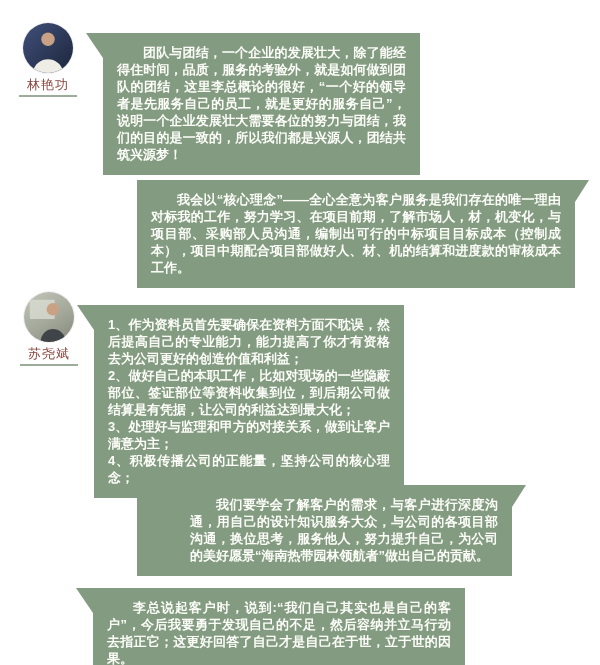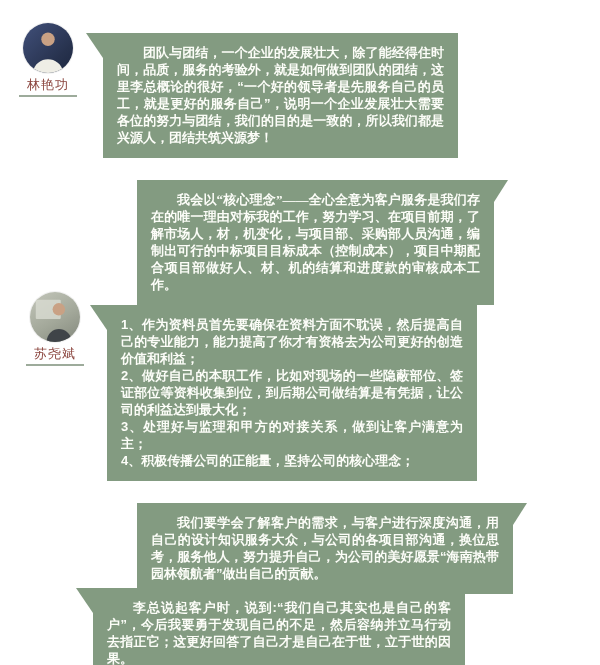--- a/index.html
+++ b/index.html
@@ -20,7 +20,7 @@
   .indent{text-indent:2em;}
 
   
-  .m1-av{left:11px;top:23px;}  .m1-bub{left:103px;top:33px;width:355px;}
+  .m1-av{left:11px;top:23px;}  .m1-bub{left:103px;top:33px;width:317px;}
   .m2-av{left:511px;top:155px;} .m2-bub{left:137px;top:180px;width:357px;font-family:Liberation Serif, serif;}
   .m3-av{left:18px;top:292px;}  .m3-bub{left:107px;top:305px;width:370px;}
   .m4-av{left:510px;top:461px;} .m4-bub{left:137px;top:503px;width:376px;}

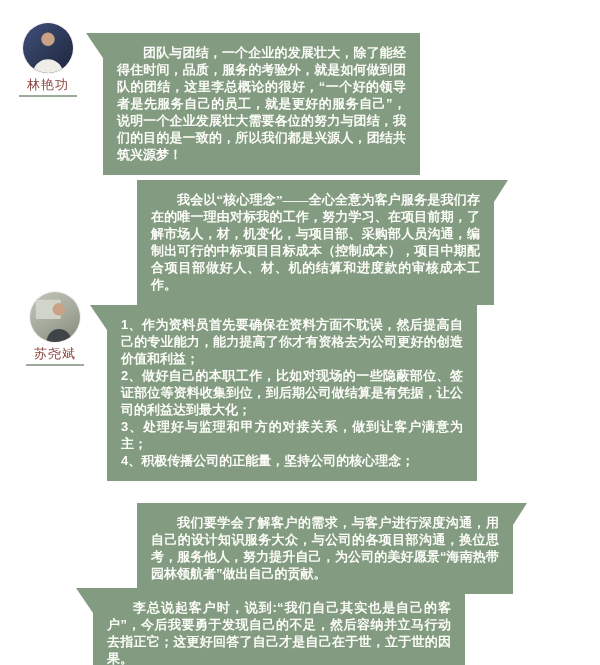--- a/index.html
+++ b/index.html
@@ -21,7 +21,7 @@
 
   
   .m1-av{left:11px;top:23px;}  .m1-bub{left:103px;top:33px;width:317px;}
-  .m2-av{left:511px;top:155px;} .m2-bub{left:137px;top:180px;width:357px;font-family:Liberation Serif, serif;}
+  .m2-av{left:511px;top:155px;} .m2-bub{left:137px;top:180px;width:438px;}
   .m3-av{left:18px;top:292px;}  .m3-bub{left:107px;top:305px;width:370px;}
   .m4-av{left:510px;top:461px;} .m4-bub{left:137px;top:503px;width:376px;}
   .m5-av{left:9px;top:565px;}   .m5-bub{left:93px;top:588px;width:372px;}

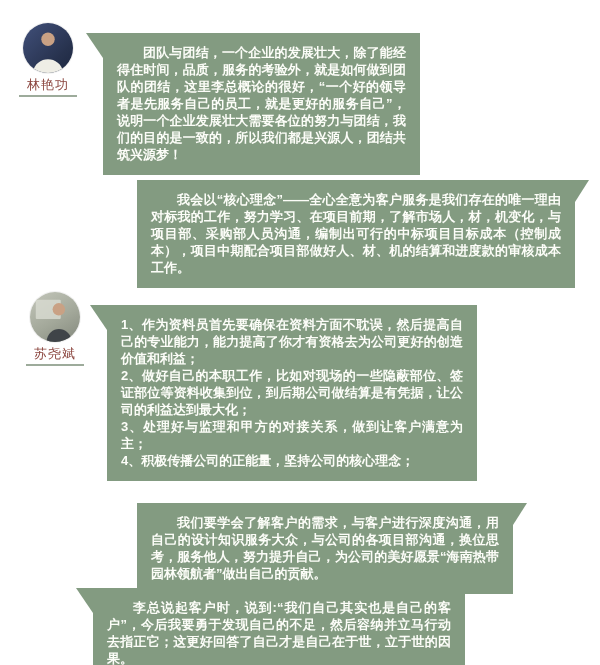--- a/index.html
+++ b/index.html
@@ -22,7 +22,7 @@
   
   .m1-av{left:11px;top:23px;}  .m1-bub{left:103px;top:33px;width:317px;}
   .m2-av{left:511px;top:155px;} .m2-bub{left:137px;top:180px;width:438px;}
-  .m3-av{left:18px;top:292px;}  .m3-bub{left:107px;top:305px;width:370px;}
+  .m3-av{left:18px;top:292px;}  .m3-bub{left:94px;top:305px;width:310px;}
   .m4-av{left:510px;top:461px;} .m4-bub{left:137px;top:503px;width:376px;}
   .m5-av{left:9px;top:565px;}   .m5-bub{left:93px;top:588px;width:372px;}
 

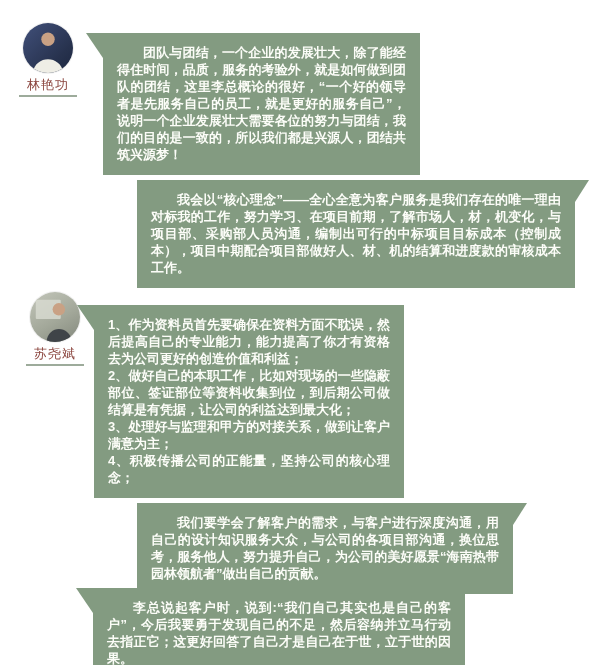--- a/index.html
+++ b/index.html
@@ -22,7 +22,7 @@
   
   .m1-av{left:11px;top:23px;}  .m1-bub{left:103px;top:33px;width:317px;}
   .m2-av{left:511px;top:155px;} .m2-bub{left:137px;top:180px;width:438px;}
-  .m3-av{left:18px;top:292px;}  .m3-bub{left:94px;top:305px;width:310px;}
+  .m3-av{left:12px;top:292px;}  .m3-bub{left:94px;top:305px;width:310px;}
   .m4-av{left:510px;top:461px;} .m4-bub{left:137px;top:503px;width:376px;}
   .m5-av{left:9px;top:565px;}   .m5-bub{left:93px;top:588px;width:372px;}
 

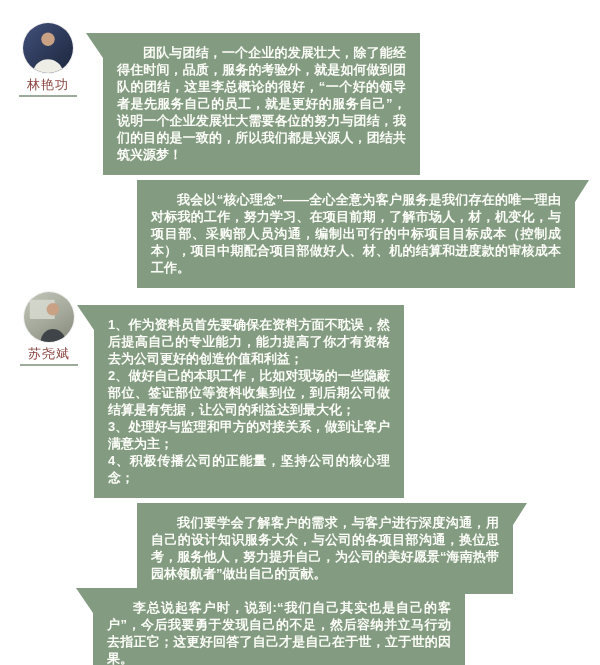--- a/index.html
+++ b/index.html
@@ -23,7 +23,7 @@
   .m1-av{left:11px;top:23px;}  .m1-bub{left:103px;top:33px;width:317px;}
   .m2-av{left:511px;top:155px;} .m2-bub{left:137px;top:180px;width:438px;}
   .m3-av{left:12px;top:292px;}  .m3-bub{left:94px;top:305px;width:310px;}
-  .m4-av{left:510px;top:461px;} .m4-bub{left:137px;top:503px;width:376px;}
+  .m4-av{left:510px;top:461px;} .m4-bub{left:137px;top:485px;width:336px;padding-left:39px;}
   .m5-av{left:9px;top:565px;}   .m5-bub{left:93px;top:588px;width:372px;}
 
   

